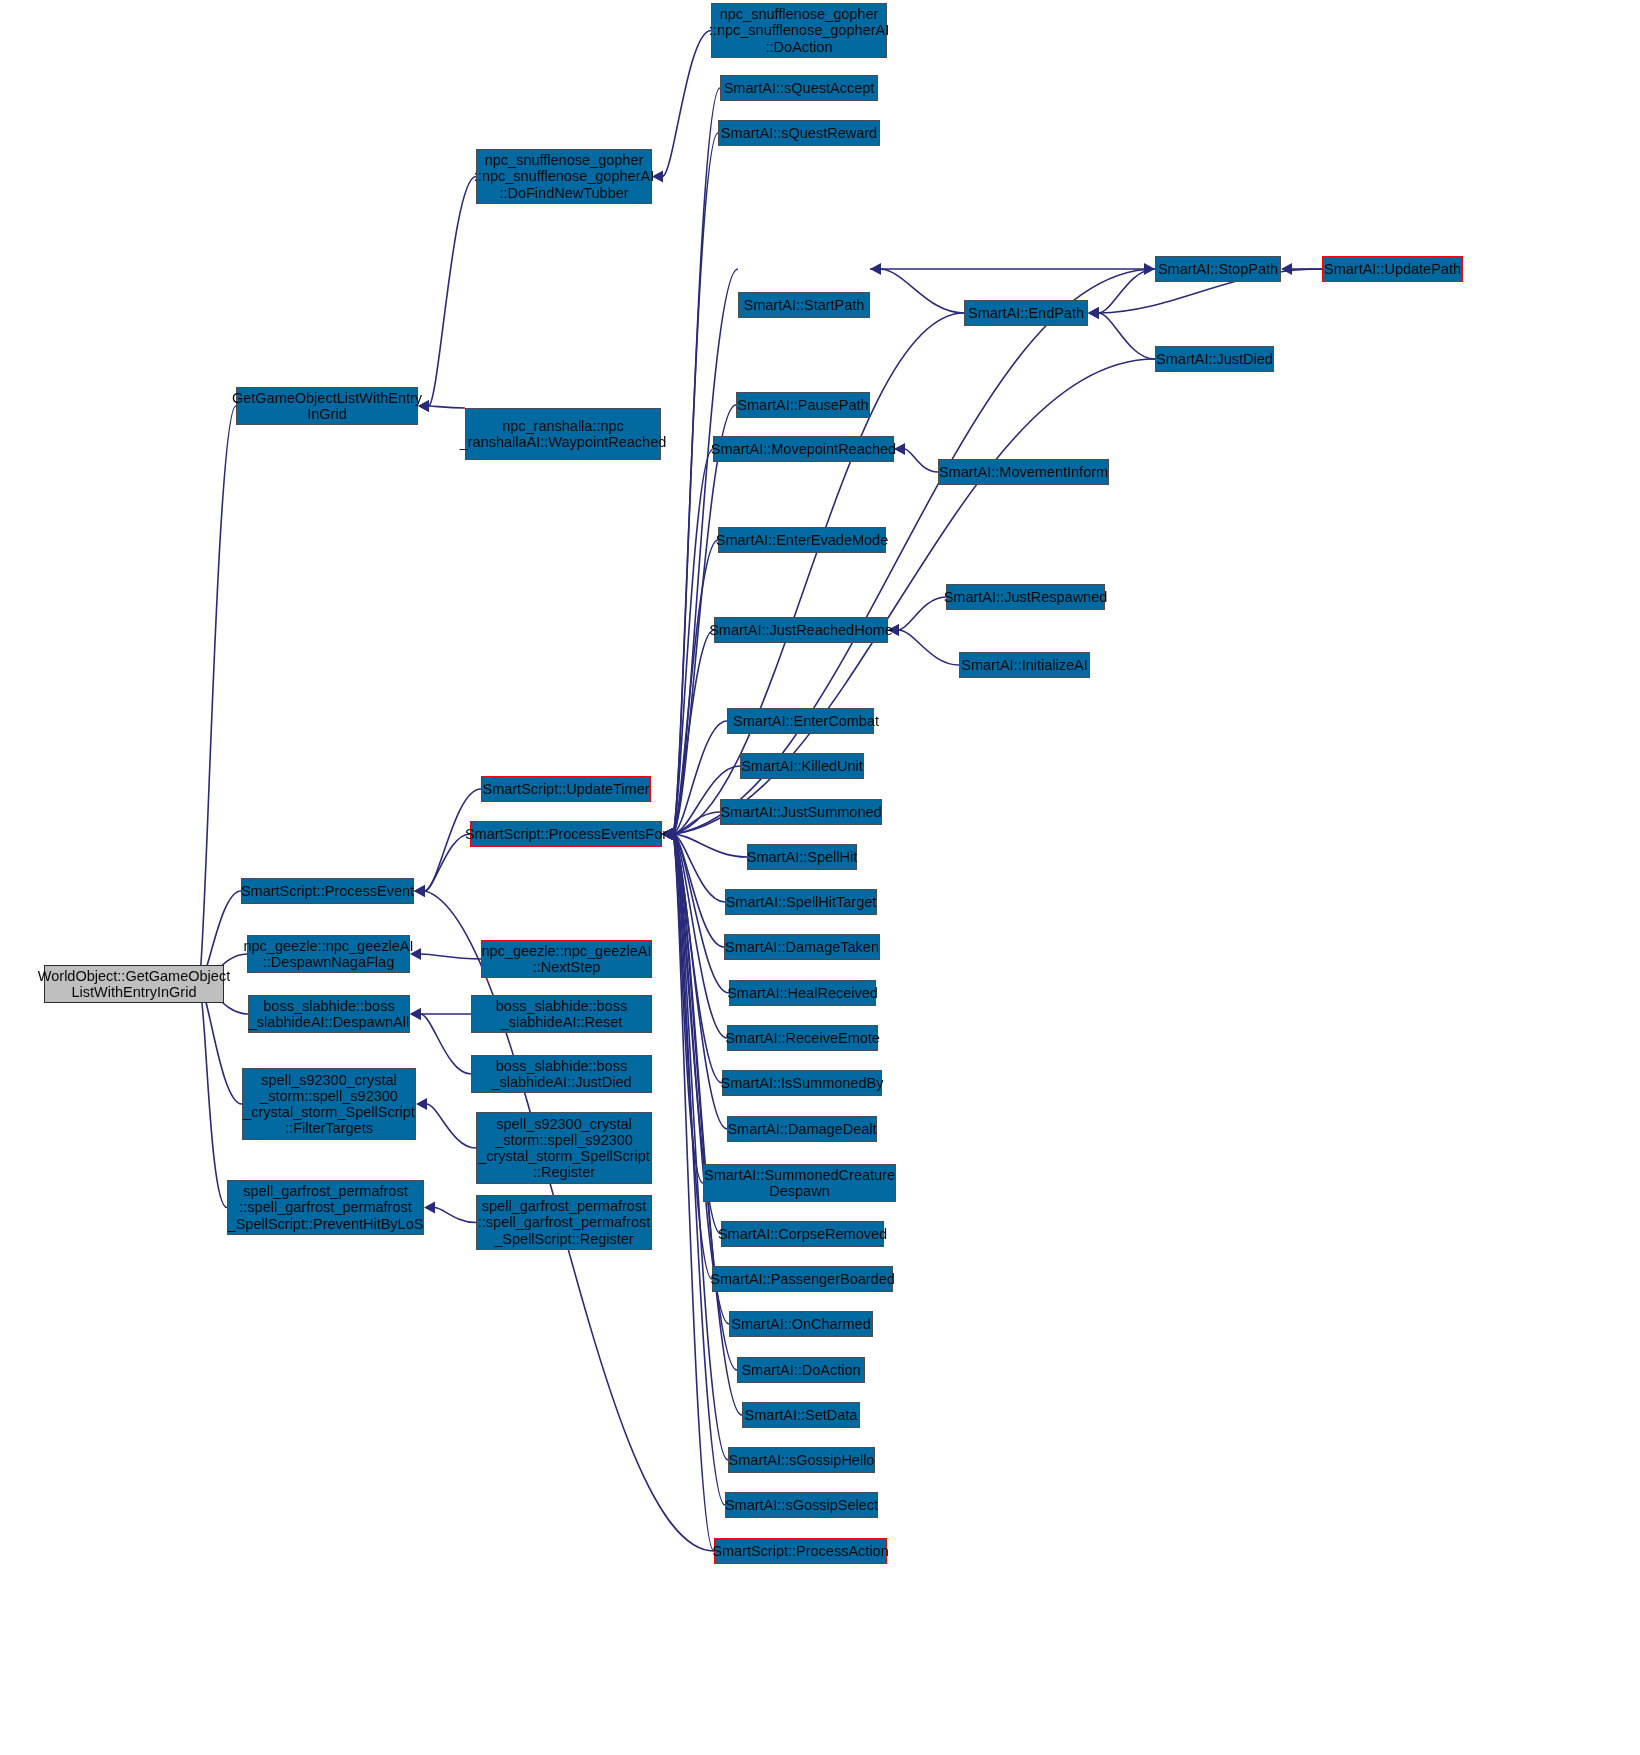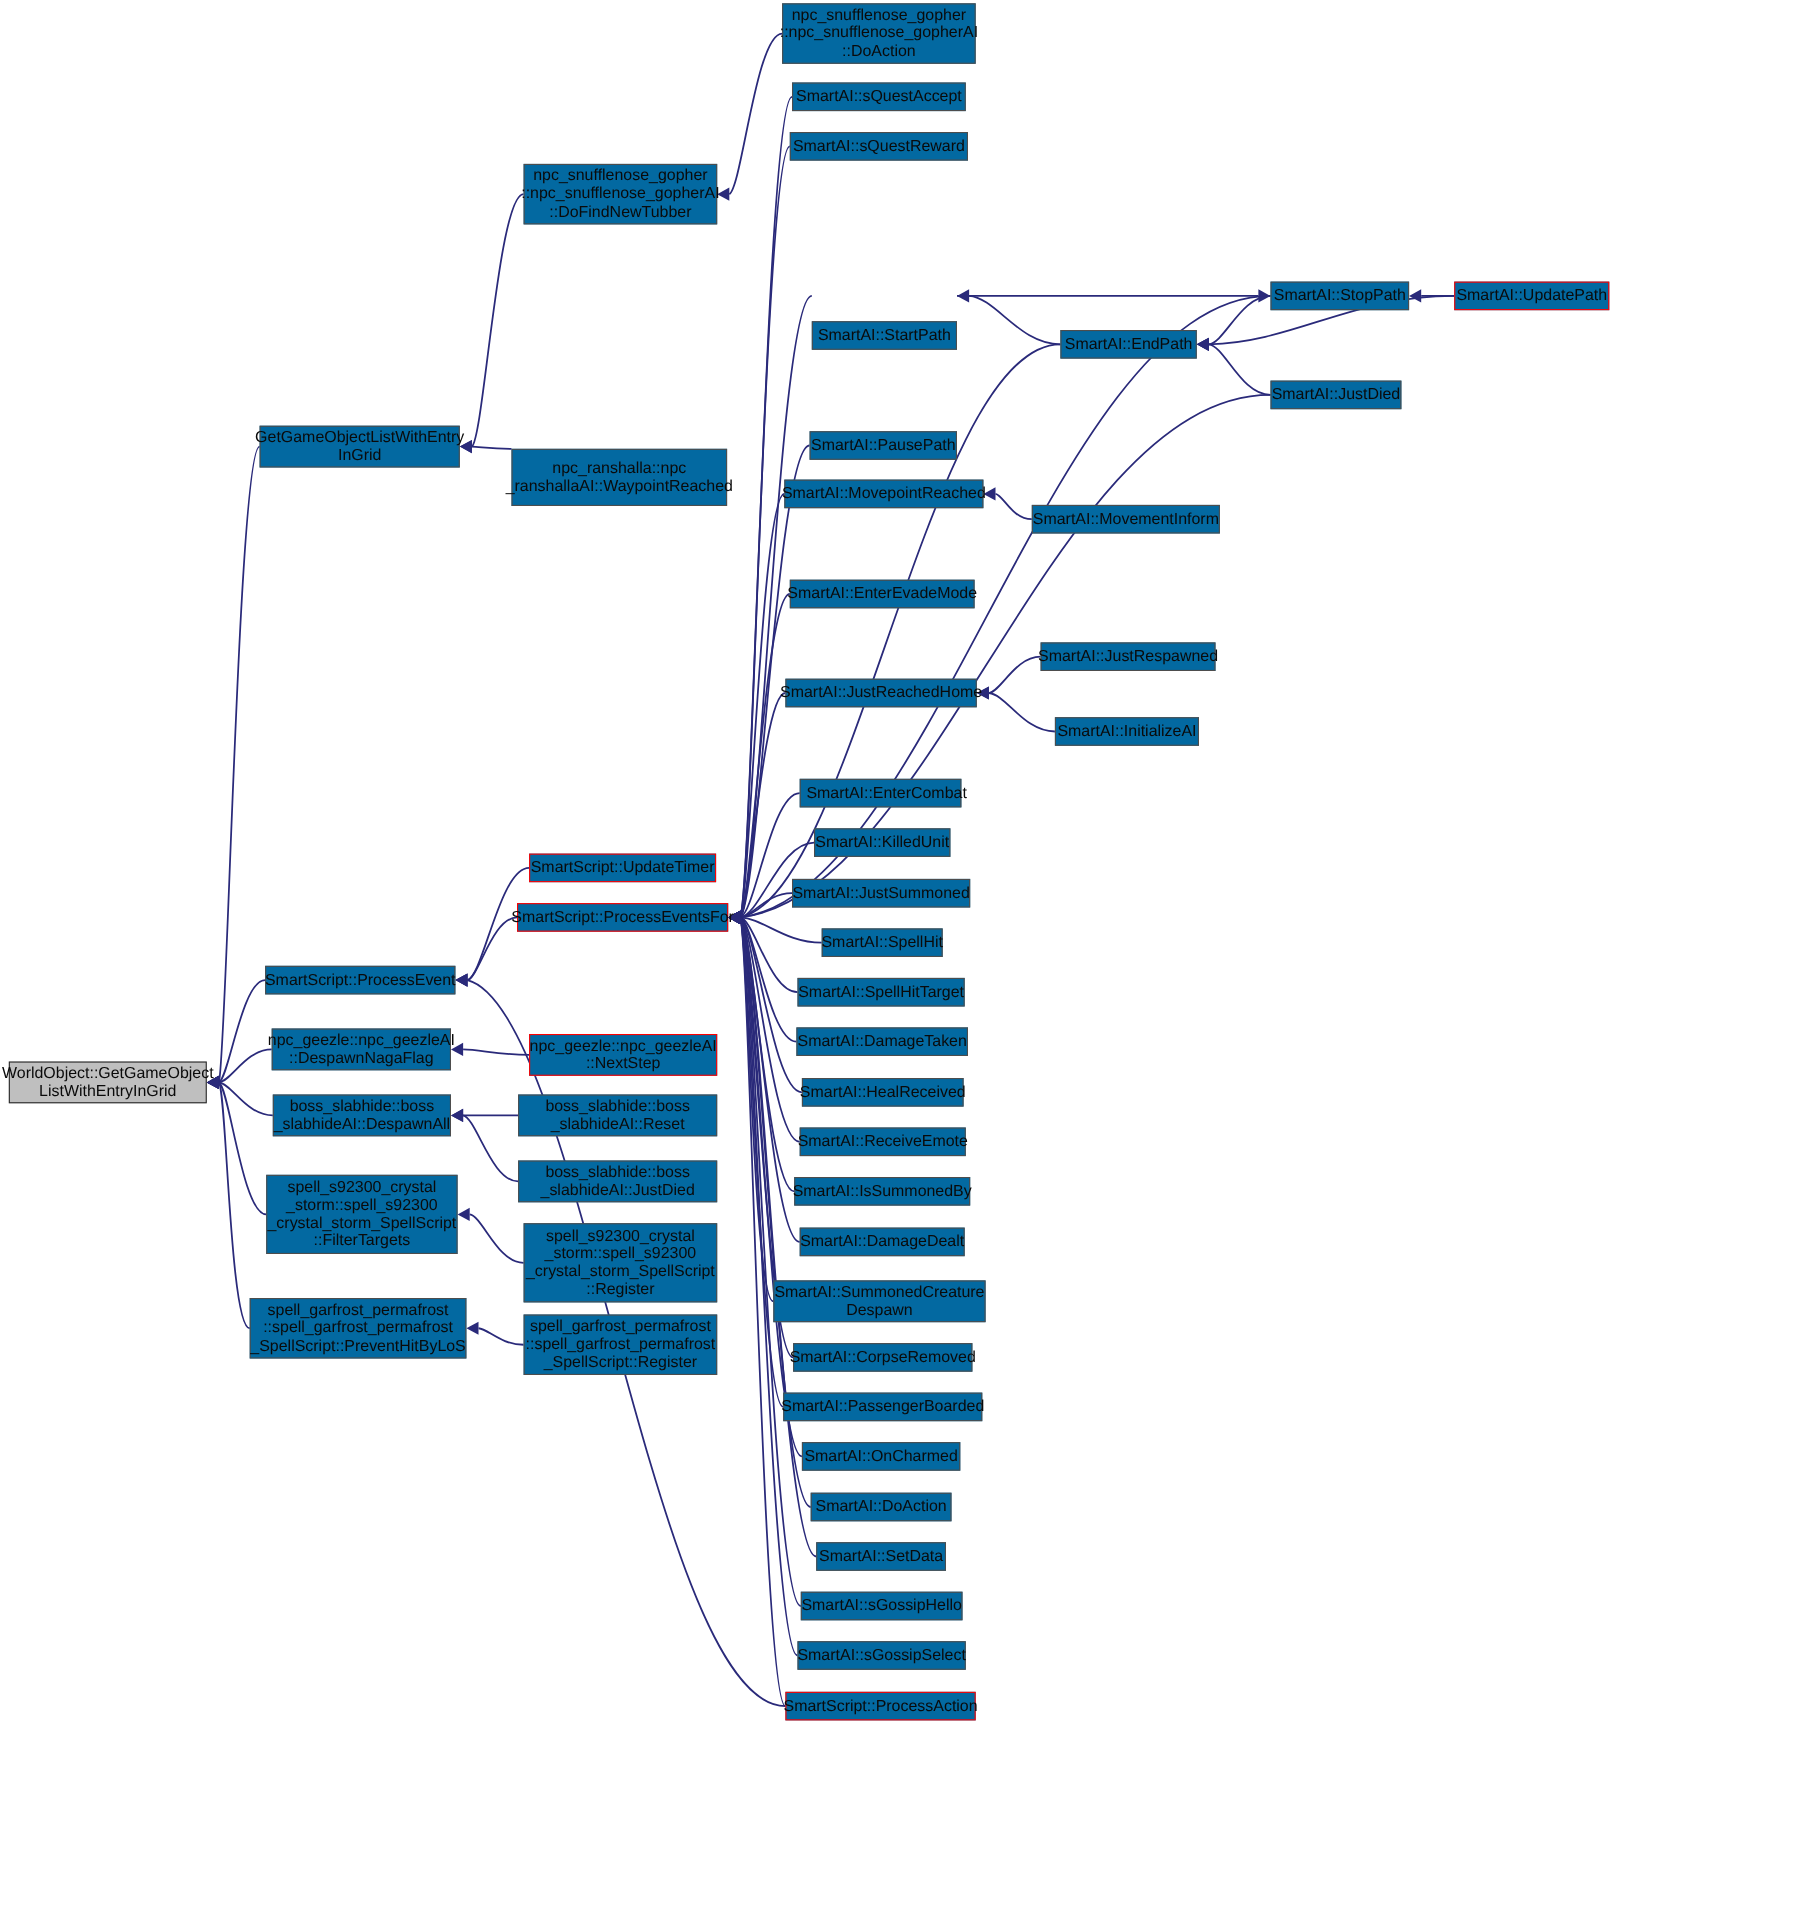--- a/index.html
+++ b/index.html
@@ -55,6 +55,7 @@
   .node-box.root {
     background: #bfbfbf;
     border-color: #2b2b2b;
+    margin-left: 36px;
   }
 </style>
 </head>

